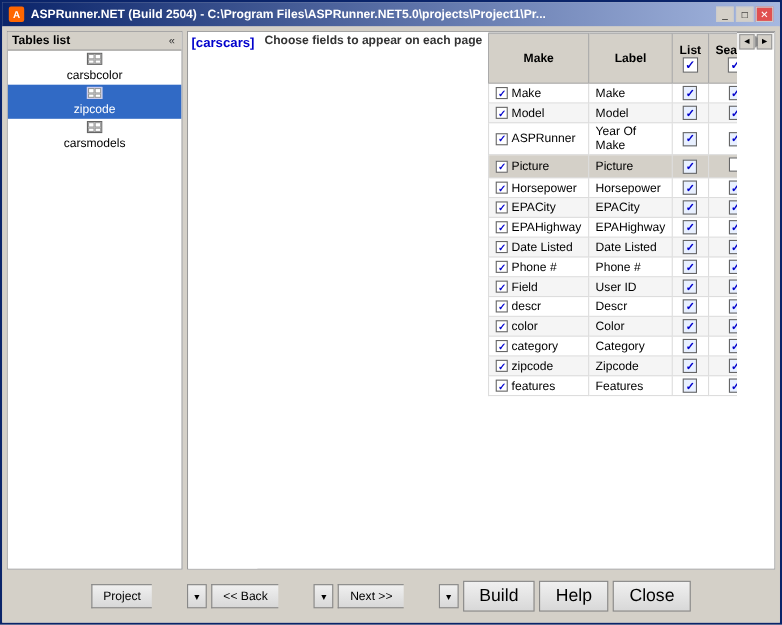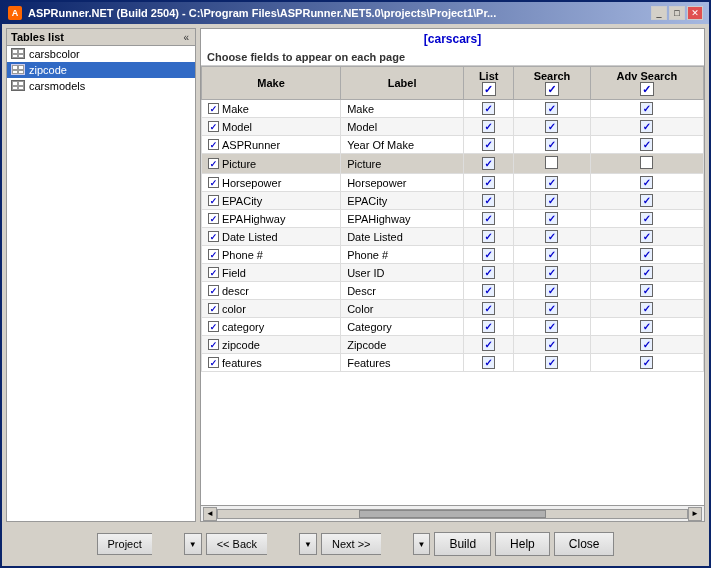--- a/index.html
+++ b/index.html
@@ -79,7 +79,7 @@
       overflow: hidden;
     }
     .sidebar {
-      width: 190px;
+      width: 160px;
       flex-shrink: 0;
       background: white;
       border: 1px solid #999;

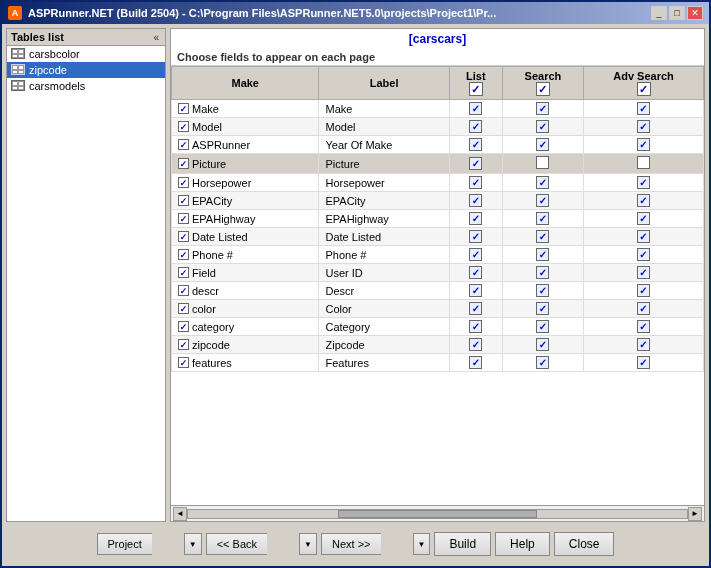--- a/index.html
+++ b/index.html
@@ -138,7 +138,7 @@
       background: white;
       border: 1px solid #999;
       display: flex;
-      flex-direction: column;
+      flex-direction: row;
       overflow: hidden;
     }
     .panel-title {

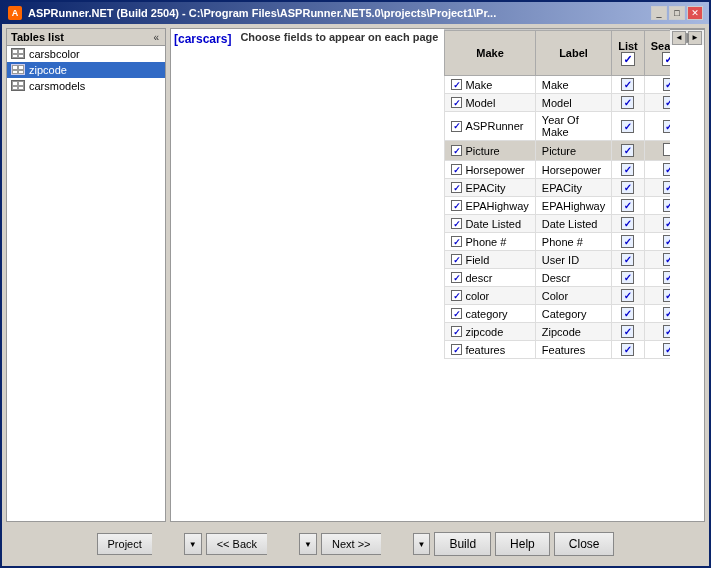--- a/index.html
+++ b/index.html
@@ -110,11 +110,12 @@
     }
     .sidebar-item {
       display: flex;
-      align-items: flex-start;
+      align-items: center;
       padding: 2px 4px;
       cursor: pointer;
       gap: 4px;
       font-size: 11px;
+      flex-direction: column;
     }
     .sidebar-item.selected { background: #316ac5; color: white; }
     .table-icon {

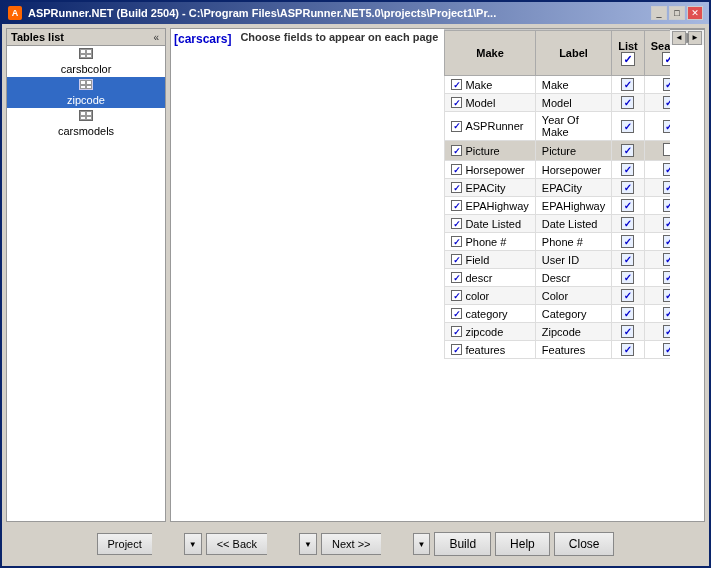--- a/index.html
+++ b/index.html
@@ -304,7 +304,7 @@
       background: linear-gradient(to bottom, #f0f0f0, #d8d8d8);
       border: 1px solid #888;
       cursor: pointer;
-      font-size: 12px;
+      font-size: 16px;
     }
     .header-row-check {
       display: flex;

